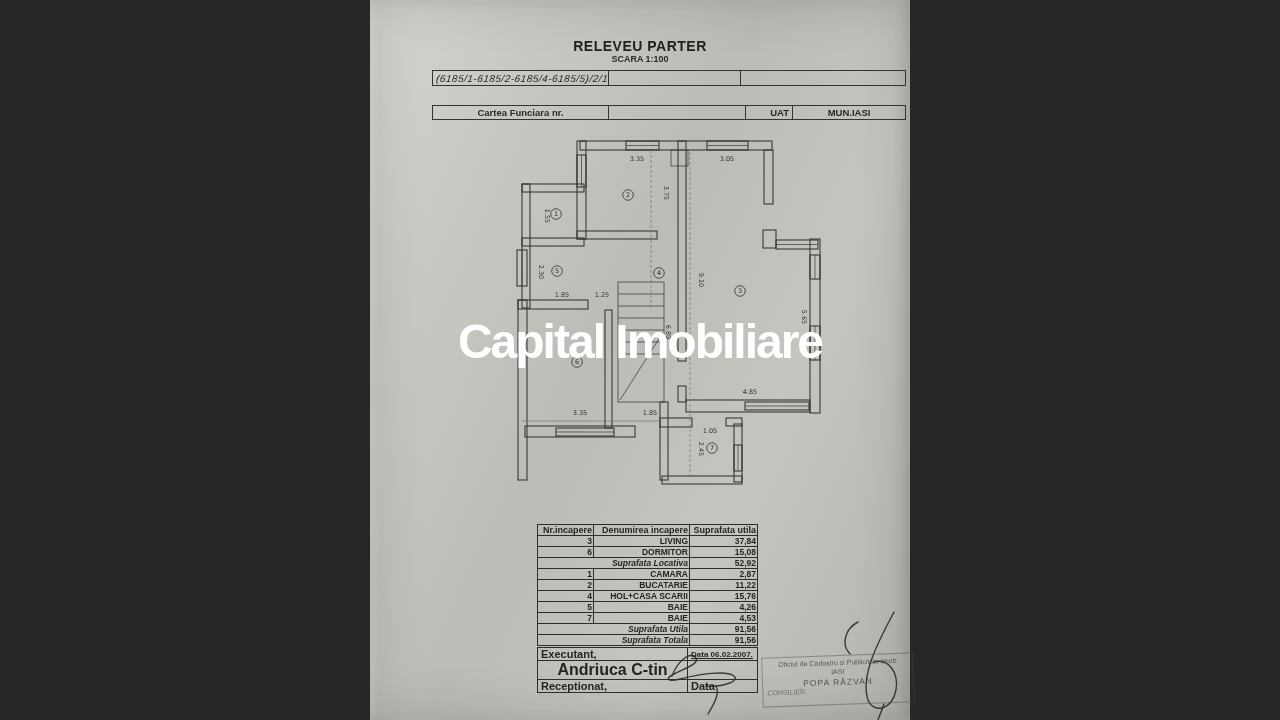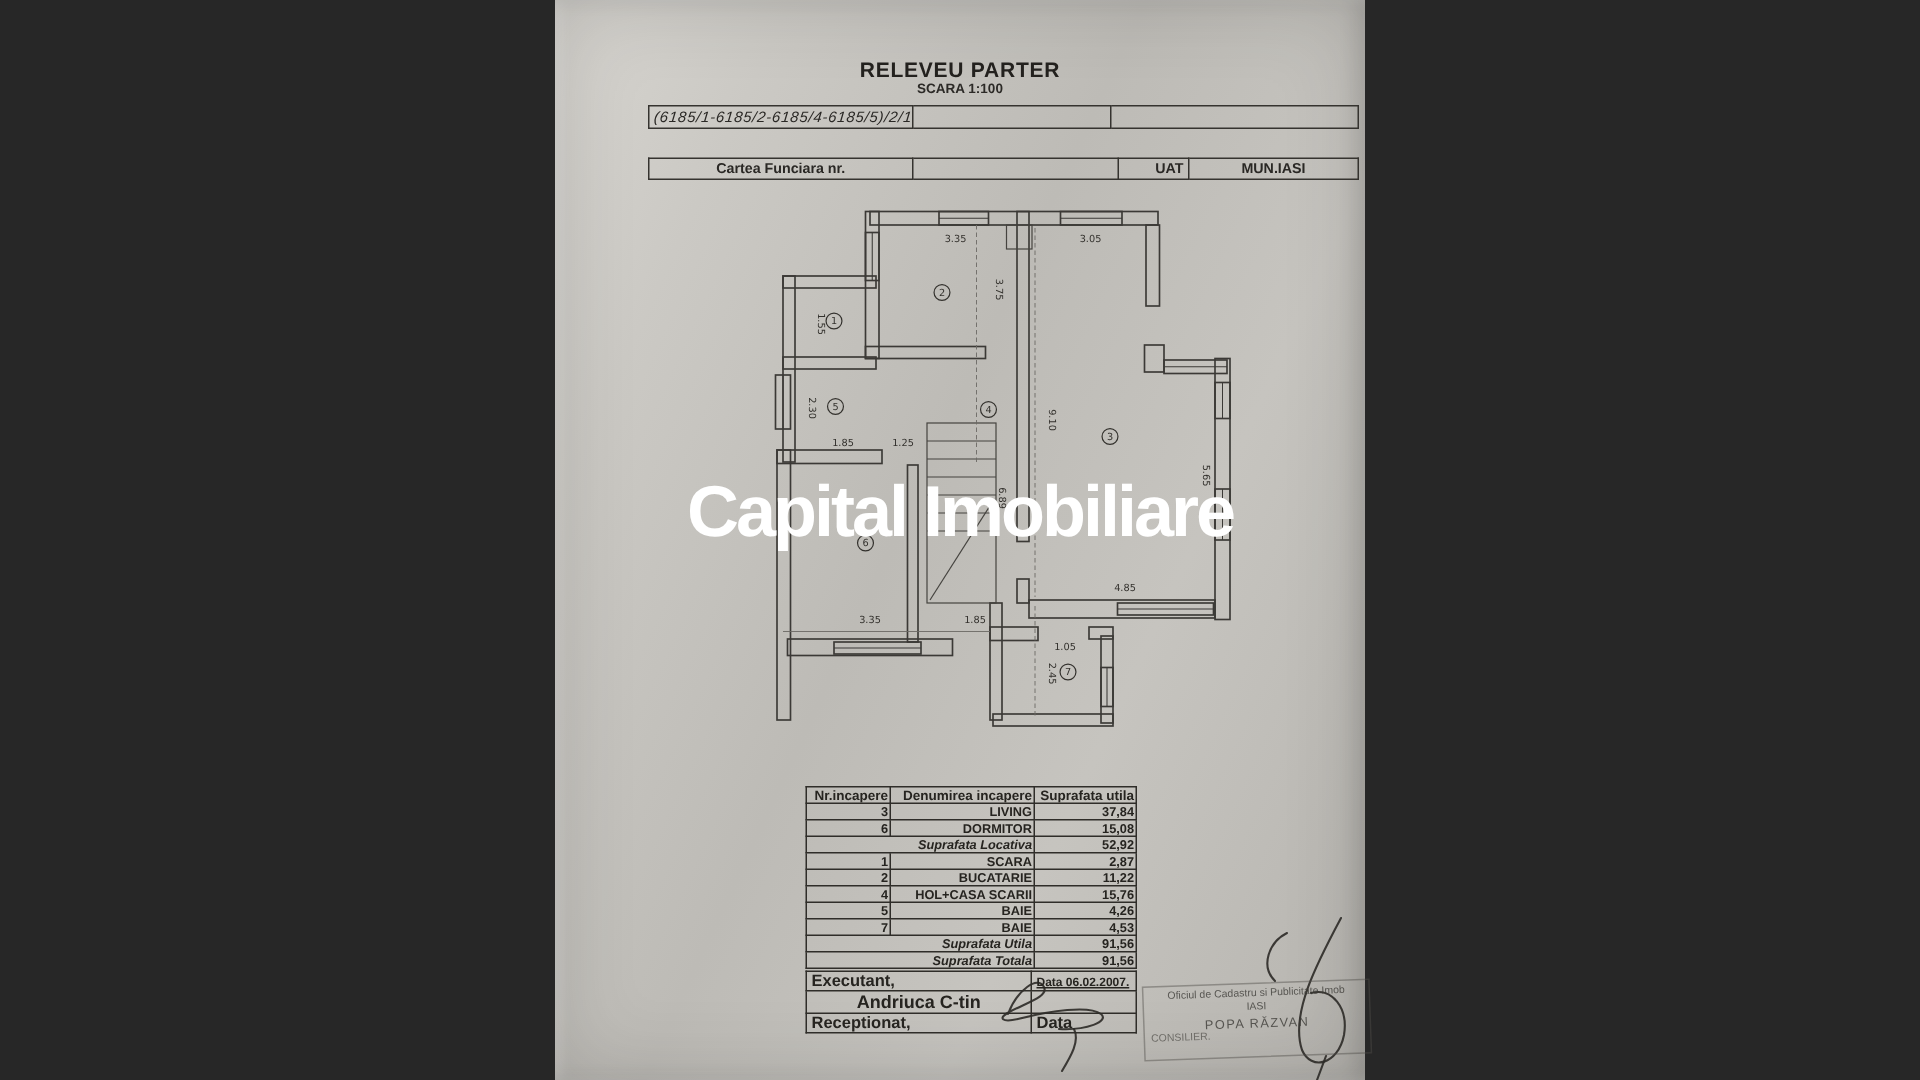--- a/index.html
+++ b/index.html
@@ -244,7 +244,7 @@
         </tr>
         <tr>
           <td class="num">1</td>
-          <td class="nm">SCARA</td>
+          <td class="nm">CAMARA</td>
           <td class="ar">2,87</td>
         </tr>
         <tr>

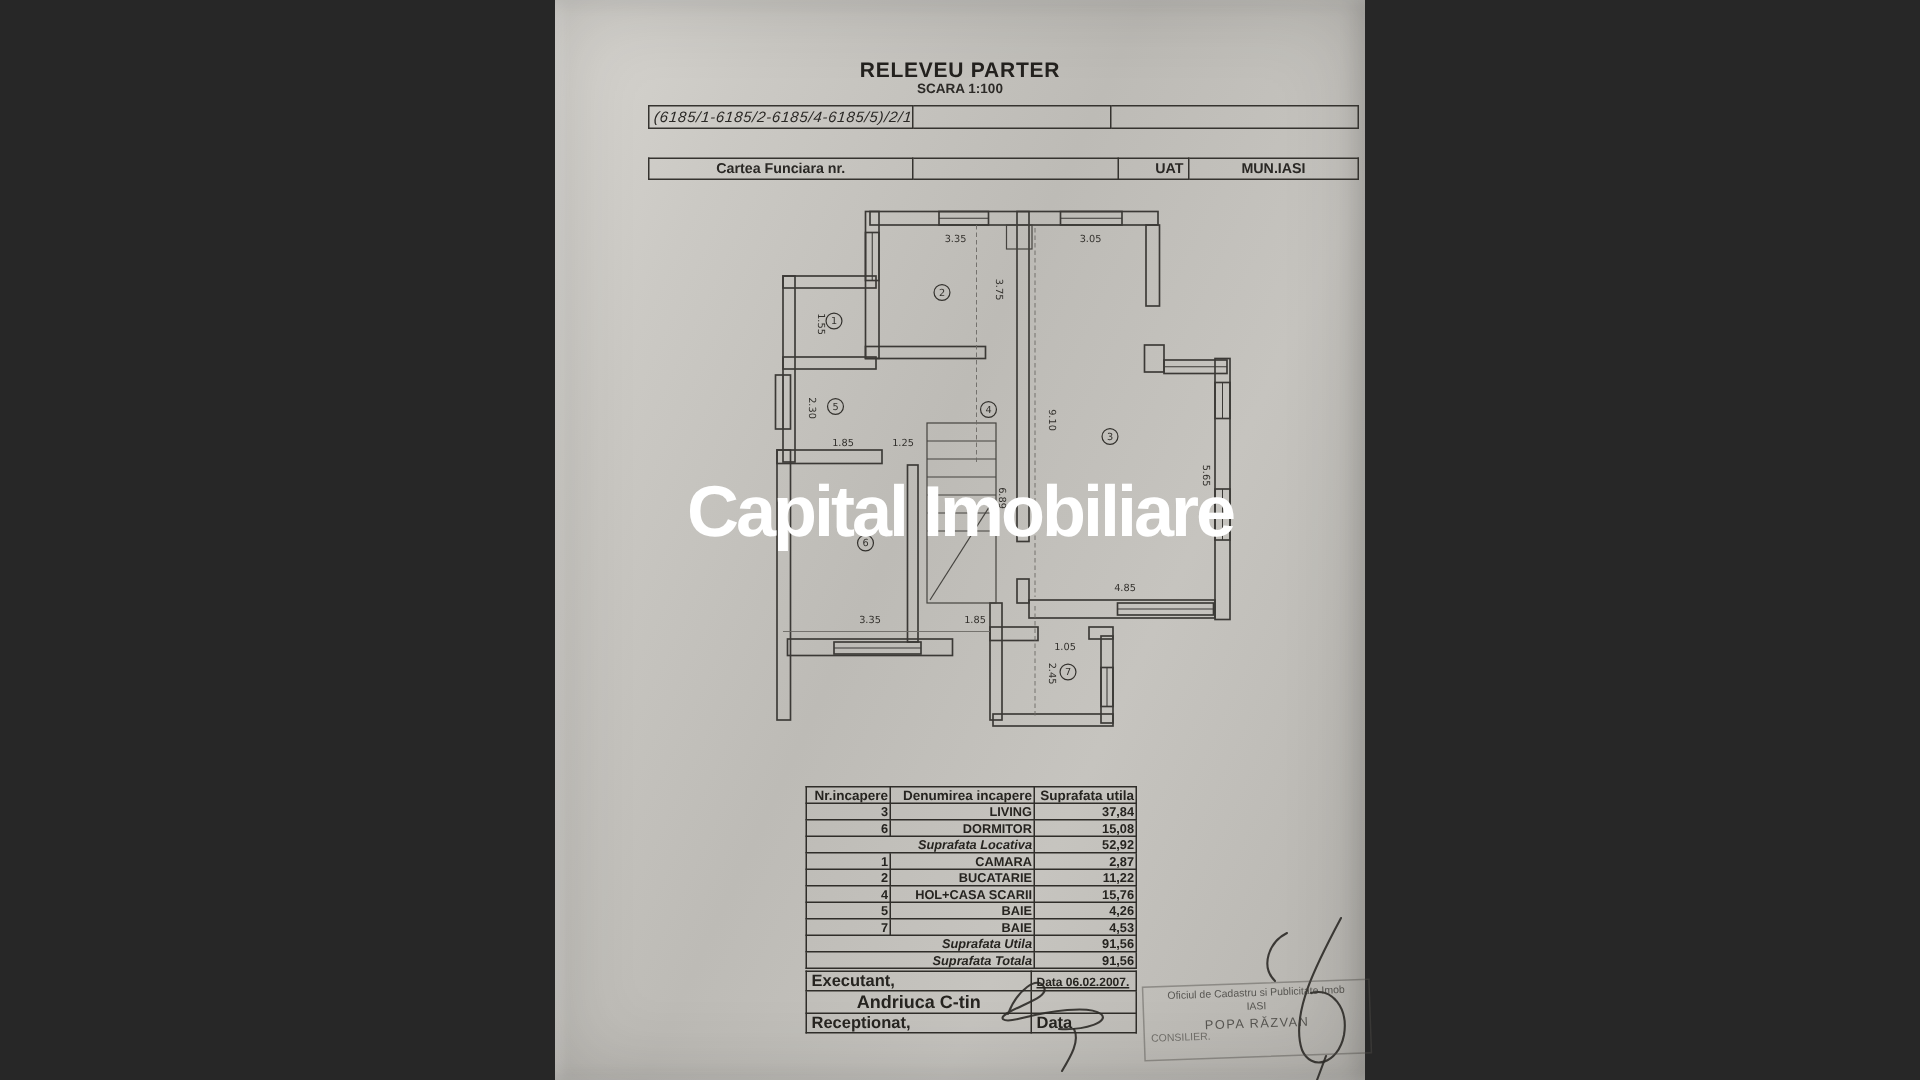--- a/index.html
+++ b/index.html
@@ -289,7 +289,7 @@
       <td class="small">Data  06.02.2007.</td>
     </tr>
     <tr>
-      <td style="text-align:center;font-size:12px;height:12px">Andriuca C-tin</td>
+      <td style="text-align:center;font-size:16px;height:12px">Andriuca C-tin</td>
       <td></td>
     </tr>
     <tr>

